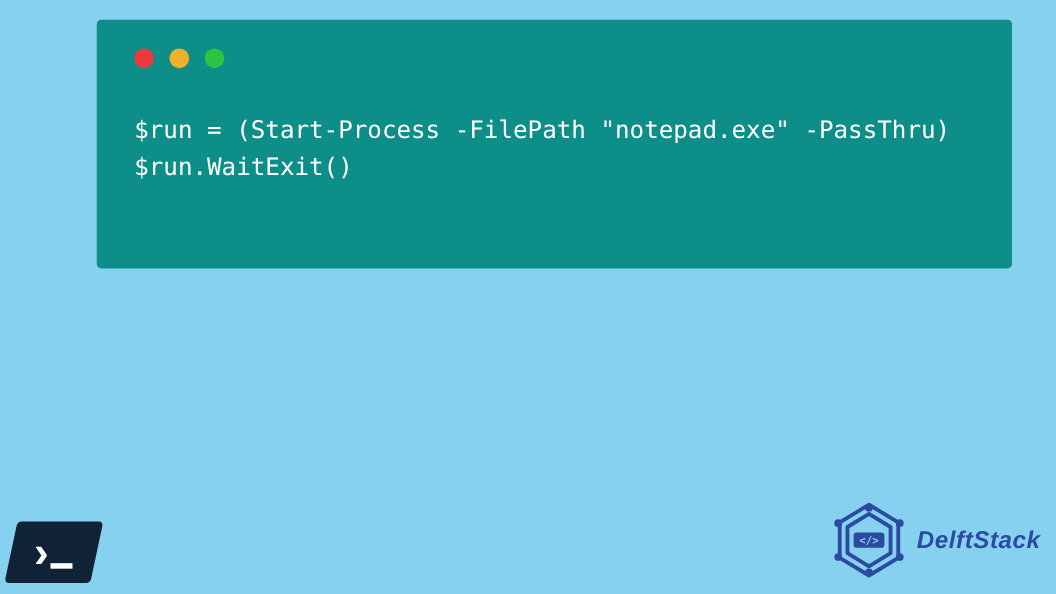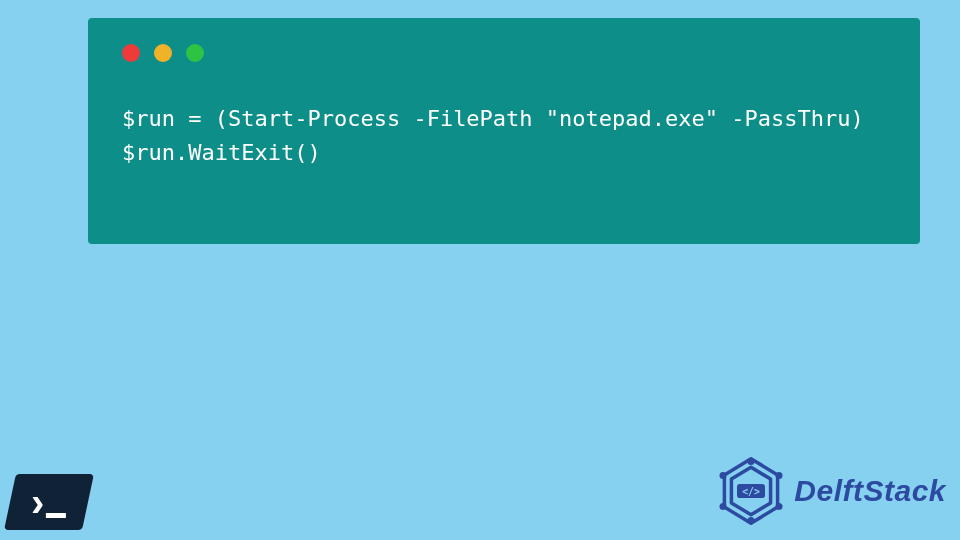--- a/index.html
+++ b/index.html
@@ -82,7 +82,7 @@
     gap: 8px;
   }
   .brand-text {
-    font-size: 30px;
+    font-size: 22px;
     font-weight: 600;
     color: #2c4aa0;
     font-style: italic;

